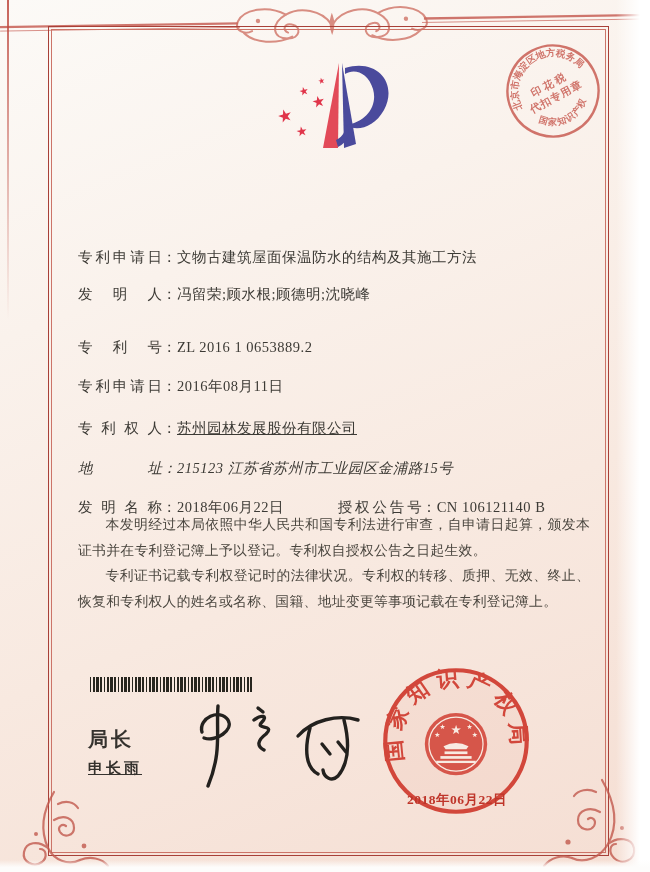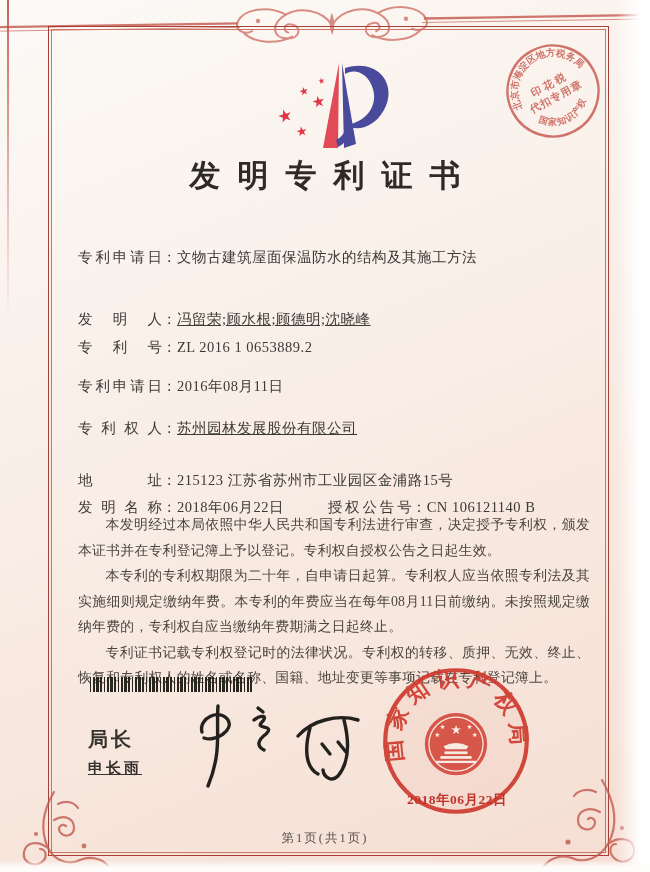--- a/index.html
+++ b/index.html
@@ -141,7 +141,6 @@
     </g>
   </svg>
 
-  <div class="title">发明专利证书</div>
 
   <div class="fields">
     <div class="frow" style="top:2px;">

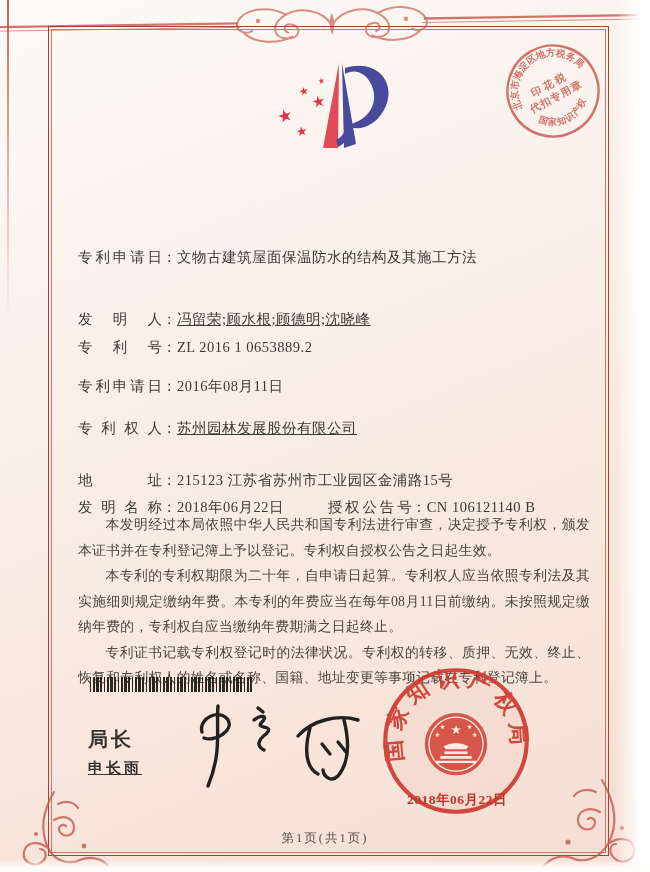--- a/index.html
+++ b/index.html
@@ -146,7 +146,7 @@
     <div class="frow" style="top:2px;">
       <span class="flabel">专利申请日</span><span class="fcolon">：</span><span class="fvalue">文物古建筑屋面保温防水的结构及其施工方法</span>
     </div>
-    <div class="frow" style="top:64px;text-decoration:underline;">
+    <div class="frow" style="top:39px;">
       <span class="flabel">发明人</span><span class="fcolon">：</span><span class="fvalue">冯留荣;顾水根;顾德明;沈晓峰</span>
     </div>
     <div class="frow" style="top:92px;">

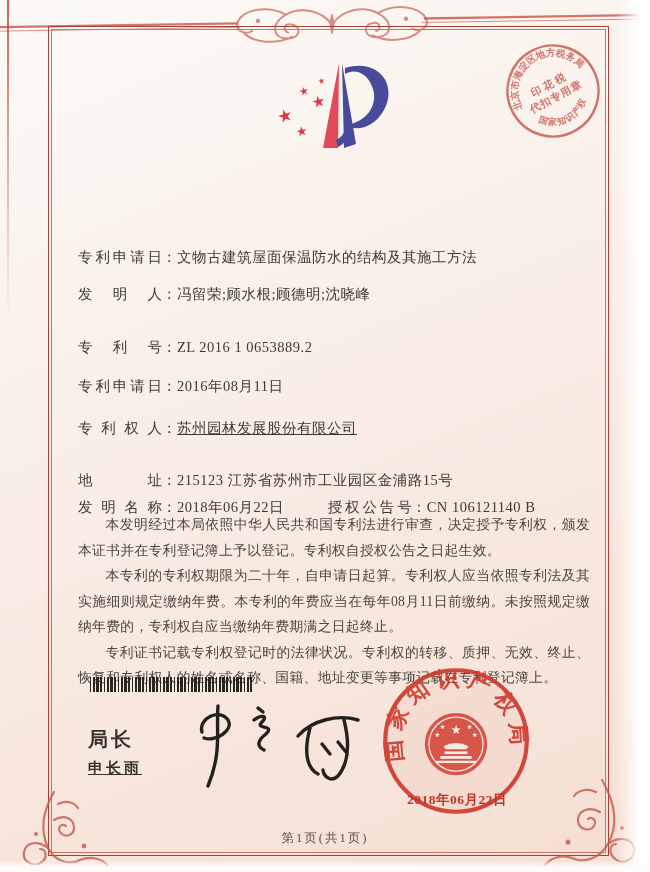--- a/index.html
+++ b/index.html
@@ -158,7 +158,7 @@
     <div class="frow" style="top:173px;text-decoration:underline;">
       <span class="flabel">专利权人</span><span class="fcolon">：</span><span class="fvalue">苏州园林发展股份有限公司</span>
     </div>
-    <div class="frow" style="top:225px;">
+    <div class="frow" style="top:213px;font-style:italic;">
       <span class="flabel">地址</span><span class="fcolon">：</span><span class="fvalue">215123 江苏省苏州市工业园区金浦路15号</span>
     </div>
     <div class="frow" style="top:252px;">

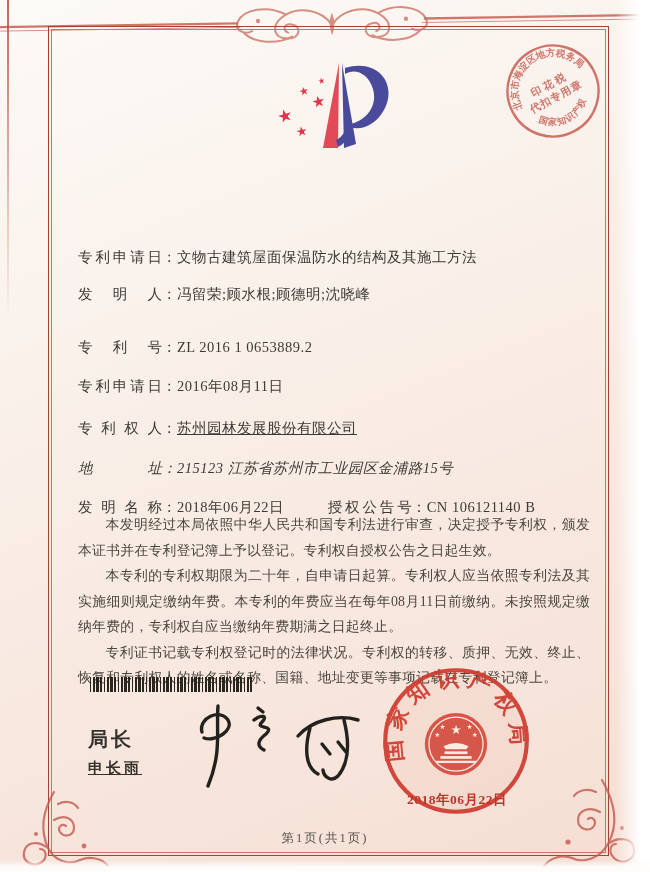--- a/index.html
+++ b/index.html
@@ -31,7 +31,7 @@
     -moz-text-align-last:justify;vertical-align:top;}
   .fcolon{display:inline-block;width:15px;vertical-align:top;}
   .fvalue{letter-spacing:.5px;text-align:right;}
-  .grant2{margin-left:40px;}
+  .grant2{margin-left:50px;}
   .legal{position:absolute;left:78px;top:512px;width:512px;font-size:13.8px;
     line-height:25.5px;color:#4a463f;text-align:justify;}
   .legal p{margin:0;text-indent:2em;letter-spacing:.3px;}

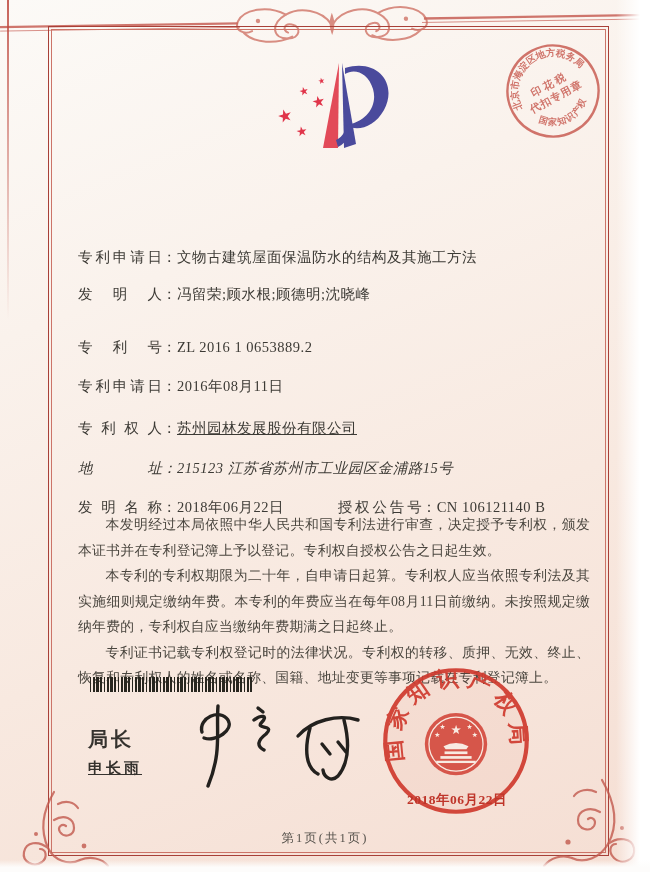--- a/index.html
+++ b/index.html
@@ -172,7 +172,7 @@
   </div>
 
   <div class="legal">
-    <p>本发明经过本局依照中华人民共和国专利法进行审查，决定授予专利权，颁发本证书并在专利登记簿上予以登记。专利权自授权公告之日起生效。</p>
+    <p>本发明经过本局依照中华人民共和国专利法进行审查，自申请日起算，颁发本证书并在专利登记簿上予以登记。专利权自授权公告之日起生效。</p>
     <p>本专利的专利权期限为二十年，自申请日起算。专利权人应当依照专利法及其实施细则规定缴纳年费。本专利的年费应当在每年08月11日前缴纳。未按照规定缴纳年费的，专利权自应当缴纳年费期满之日起终止。</p>
     <p>专利证书记载专利权登记时的法律状况。专利权的转移、质押、无效、终止、恢复和专利权人的姓名或名称、国籍、地址变更等事项记载在专利登记簿上。</p>
   </div>

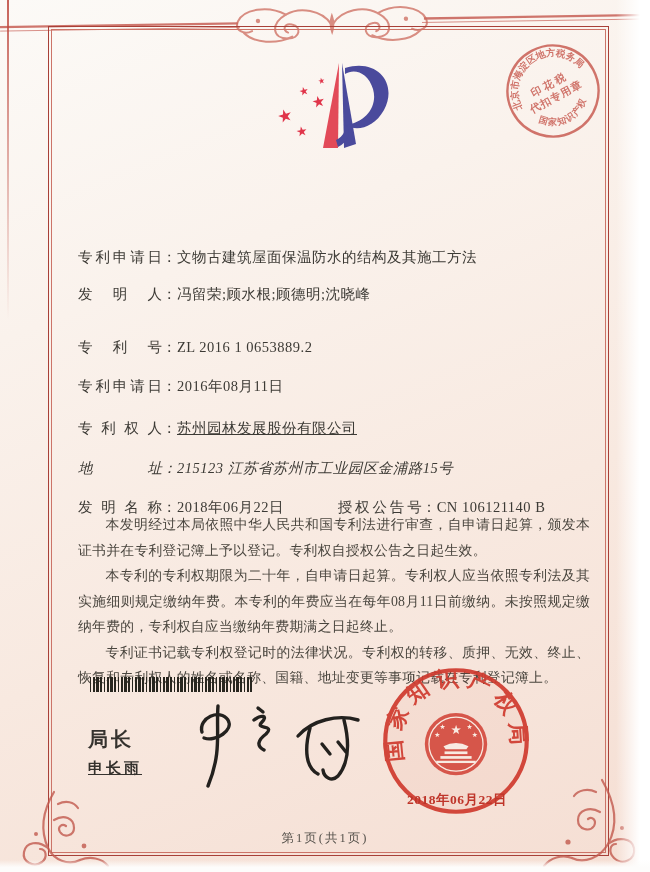--- a/index.html
+++ b/index.html
@@ -173,7 +173,6 @@
 
   <div class="legal">
     <p>本发明经过本局依照中华人民共和国专利法进行审查，自申请日起算，颁发本证书并在专利登记簿上予以登记。专利权自授权公告之日起生效。</p>
-    <p>本专利的专利权期限为二十年，自申请日起算。专利权人应当依照专利法及其实施细则规定缴纳年费。本专利的年费应当在每年08月11日前缴纳。未按照规定缴纳年费的，专利权自应当缴纳年费期满之日起终止。</p>
     <p>专利证书记载专利权登记时的法律状况。专利权的转移、质押、无效、终止、恢复和专利权人的姓名或名称、国籍、地址变更等事项记载在专利登记簿上。</p>
   </div>
 

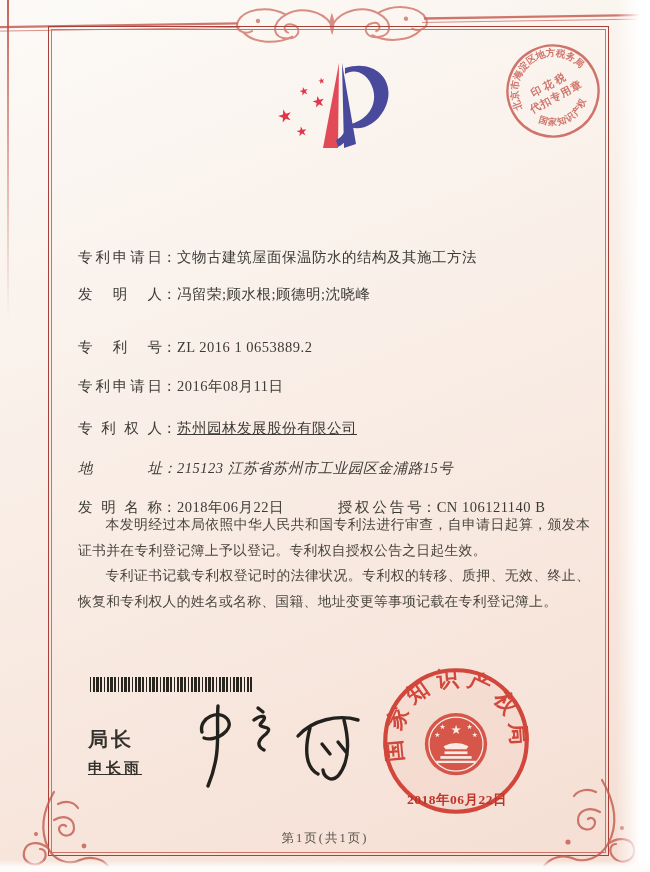--- a/index.html
+++ b/index.html
@@ -221,7 +221,6 @@
   </svg>
   <div class="seal-date">2018年06月22日</div>
 
-  <div class="footer">第1页(共1页)</div>
 
   <div class="right-margin"></div>
   <div class="bottom-margin"></div>

